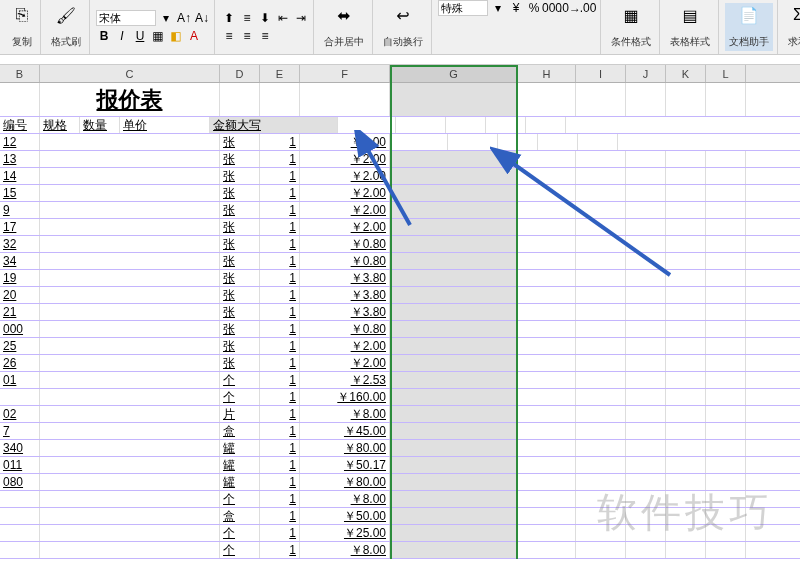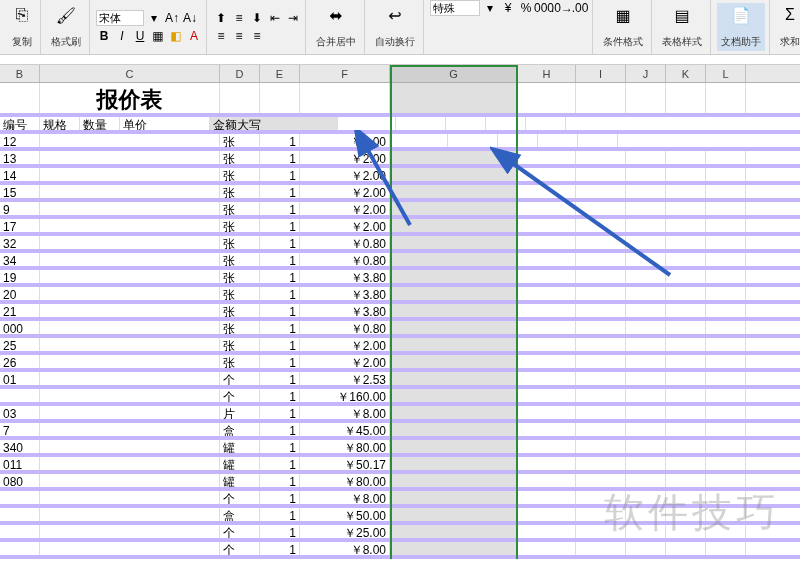--- a/index.html
+++ b/index.html
@@ -66,7 +66,7 @@
   </div>
   <div class="tb-group" style="flex-direction:column;gap:2px;align-items:flex-start;">
     <div class="tb-row">
-      <input class="tb-input" style="width: 48px;" value="宋体">
+      <input class="tb-input" style="width: 60px;" value="宋体">
       <span class="tb-small">▾</span>
       <span class="tb-small">A↑</span>
       <span class="tb-small">A↓</span>

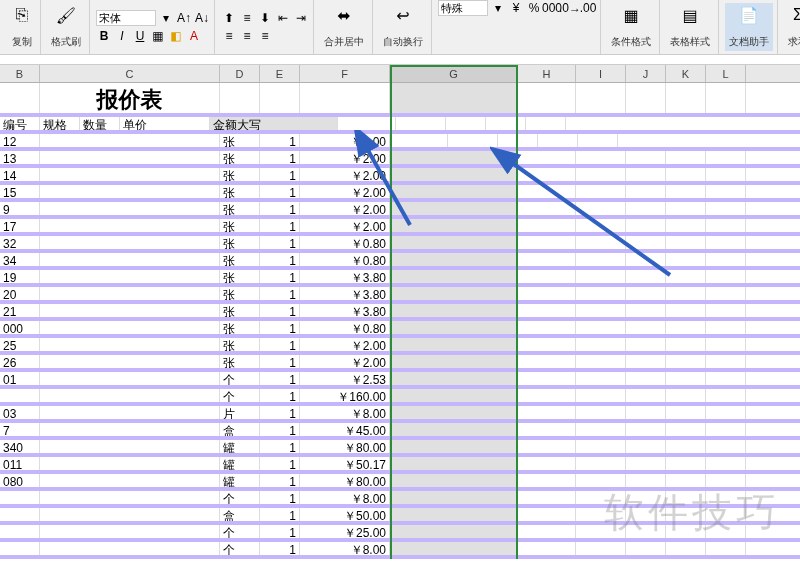--- a/index.html
+++ b/index.html
@@ -22,7 +22,7 @@
   .col-h { border-right: 1px solid #c0c0c0; text-align: center; font-size: 11px; color: #444; line-height: 18px; }
   .col-h.sel { background: #d0d0d0; }
   
-  .row { display: flex; border-bottom: 4px solid #c4b5fd; height: 17px; }
+  .row { display: flex; border-bottom: 1px solid #c4b5fd; height: 17px; text-decoration: underline; }
   .cell { border-right: 1px solid #ddd; padding: 0 3px; font-size: 12px; line-height: 17px; white-space: nowrap; overflow: hidden; }
   .cell.r { text-align: right; }
   .cell.sel-col { background: #e0e0e0; }

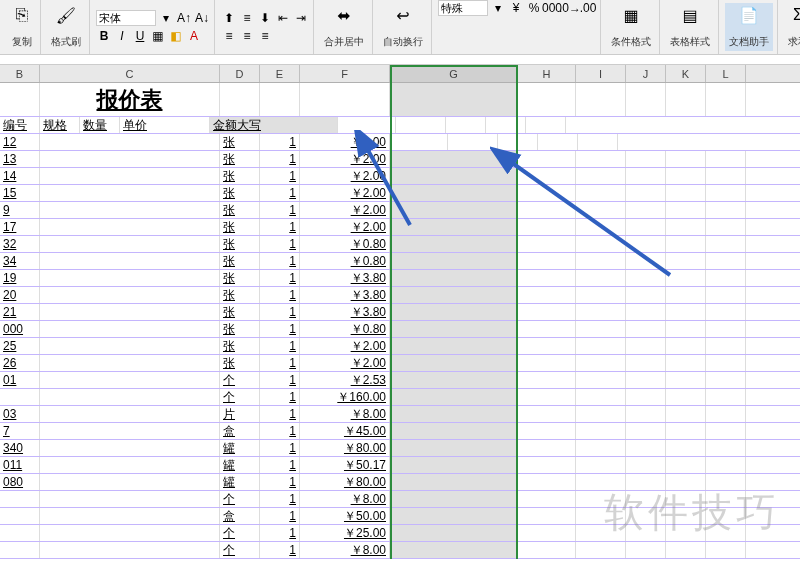--- a/index.html
+++ b/index.html
@@ -417,7 +417,7 @@
         <div class="cell col-L"></div>
       </div>
       <div class="row">
-        <div class="cell col-B">03</div>
+        <div class="cell col-B">02</div>
         <div class="cell col-C"></div>
         <div class="cell col-D">片</div>
         <div class="cell col-E r">1</div>

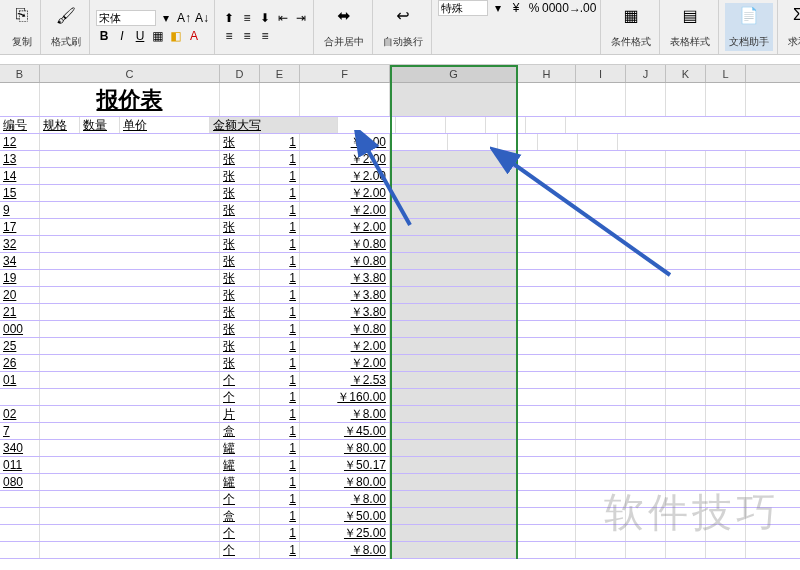--- a/index.html
+++ b/index.html
@@ -46,7 +46,7 @@
   
   .arrow-svg { position: absolute; pointer-events: none; }
   
-  .watermark { position: absolute; right: 20px; bottom: 30px; font-size: 40px; color: rgba(128,128,128,0.35); font-weight: 300; letter-spacing: 4px; font-family: Liberation Mono, monospace; }
+  .watermark { position: absolute; right: 27px; bottom: 30px; font-size: 40px; color: rgba(128,128,128,0.35); font-weight: 300; letter-spacing: 4px; font-family: Liberation Mono, monospace; }
 </style>
 </head>
 <body>

